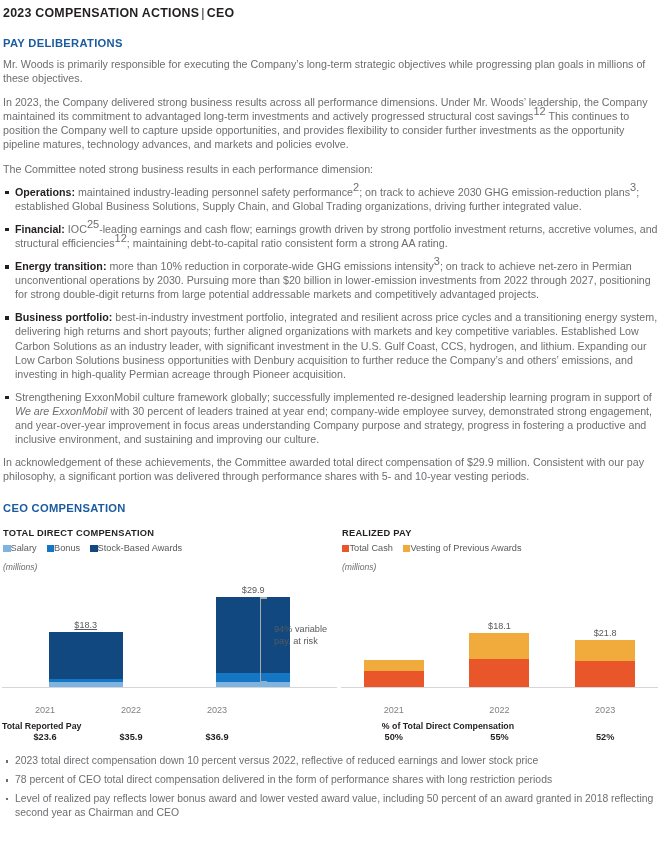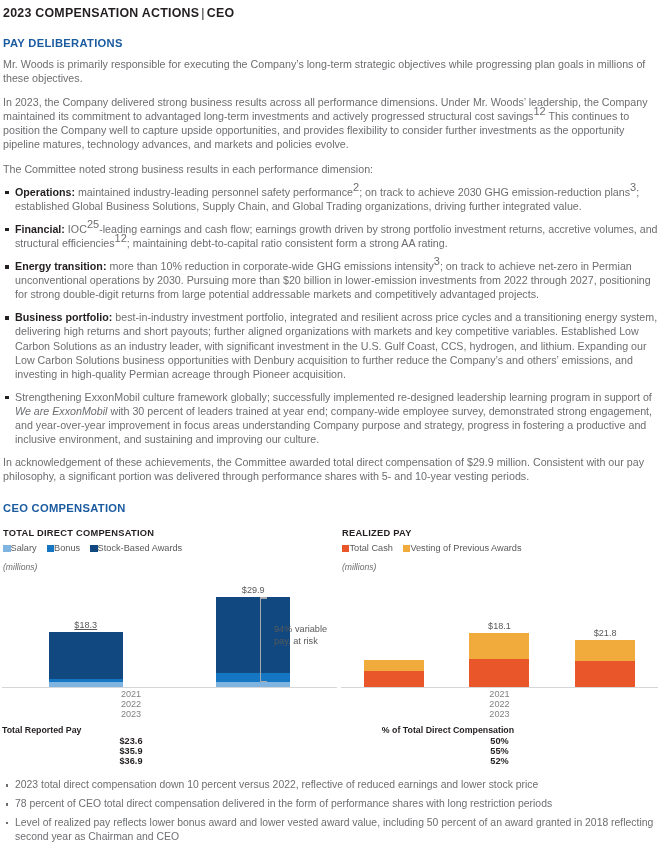--- a/index.html
+++ b/index.html
@@ -126,7 +126,7 @@
     white-space: nowrap;
   }
 
-  .xlabels { display: flex; margin-top: 1px; flex-direction: column; }
+  .xlabels { display: flex; margin-top: 17px; }
   .xlabels .x { flex: 1 1 0; text-align: center; font-size: 9.1px; color: #808285; }
 
   .foot-rows { margin-top: 6px; }

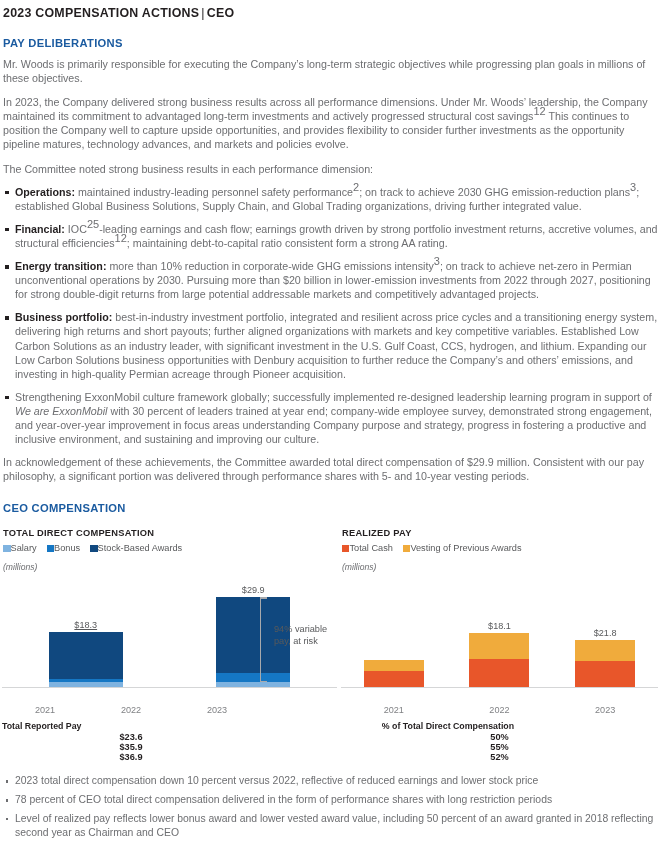--- a/index.html
+++ b/index.html
@@ -132,7 +132,7 @@
   .foot-rows { margin-top: 6px; }
   .foot-label { font-size: 8.8px; font-weight: bold; color: #231f20; }
   .chart-col.right .foot-label { text-align: center; }
-  .foot-vals { display: flex; margin-top: 1px; flex-direction: column; }
+  .foot-vals { display: flex; margin-top: 1px; }
   .foot-vals .v { flex: 1 1 0; text-align: center; font-size: 9.2px; font-weight: bold; color: #231f20; }
 
   .bracket {

